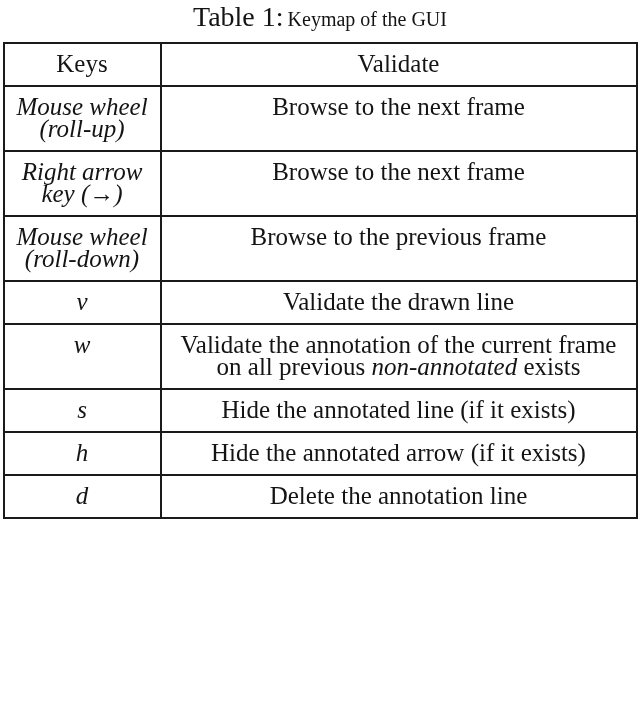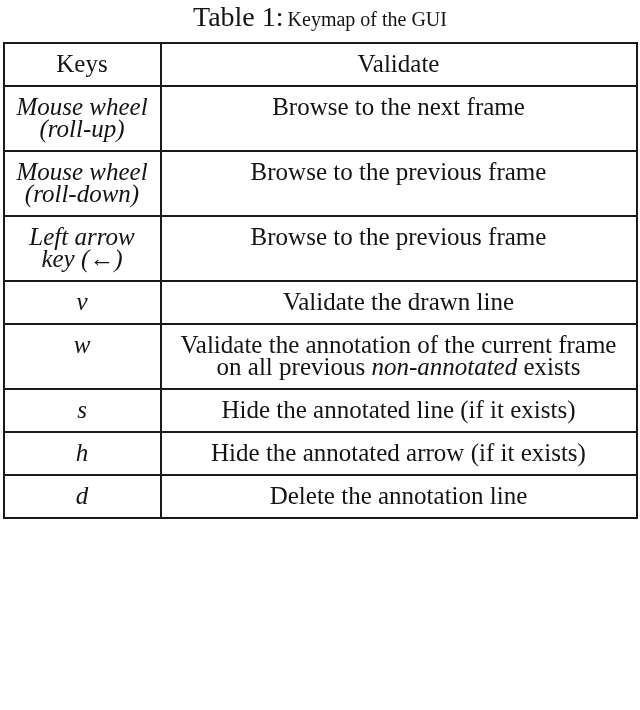--- a/index.html
+++ b/index.html
@@ -88,6 +88,13 @@
         </tr>
         <tr>
           <td>
+            <span class="key-line">Right arrow</span>
+            <span class="key-line">key (→)</span>
+          </td>
+          <td><span>Browse to the next frame</span></td>
+        </tr>
+        <tr>
+          <td>
             <span class="key-line">Mouse wheel</span>
             <span class="key-line">(roll-down)</span>
           </td>

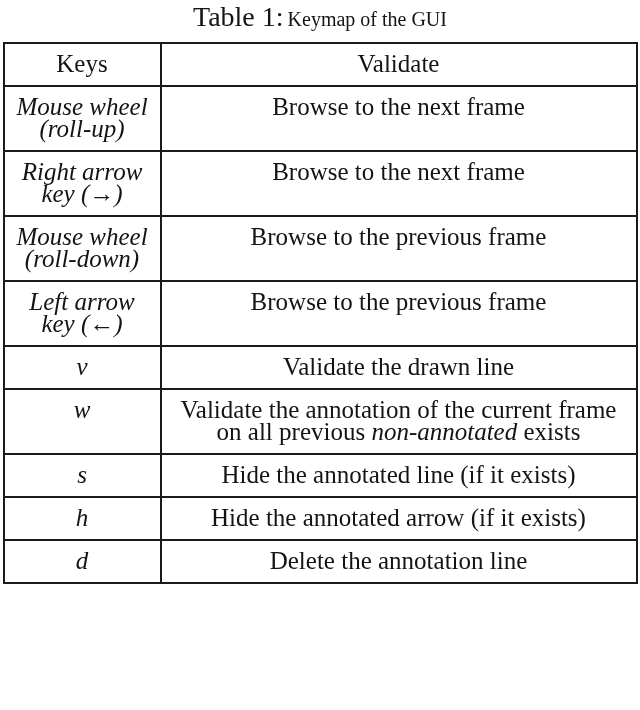--- a/index.html
+++ b/index.html
@@ -102,13 +102,6 @@
         </tr>
         <tr>
           <td>
-            <span class="key-line">Left arrow</span>
-            <span class="key-line">key (←)</span>
-          </td>
-          <td><span>Browse to the previous frame</span></td>
-        </tr>
-        <tr>
-          <td>
             <span class="key-line">v</span>
           </td>
           <td><span>Validate the drawn line</span></td>

